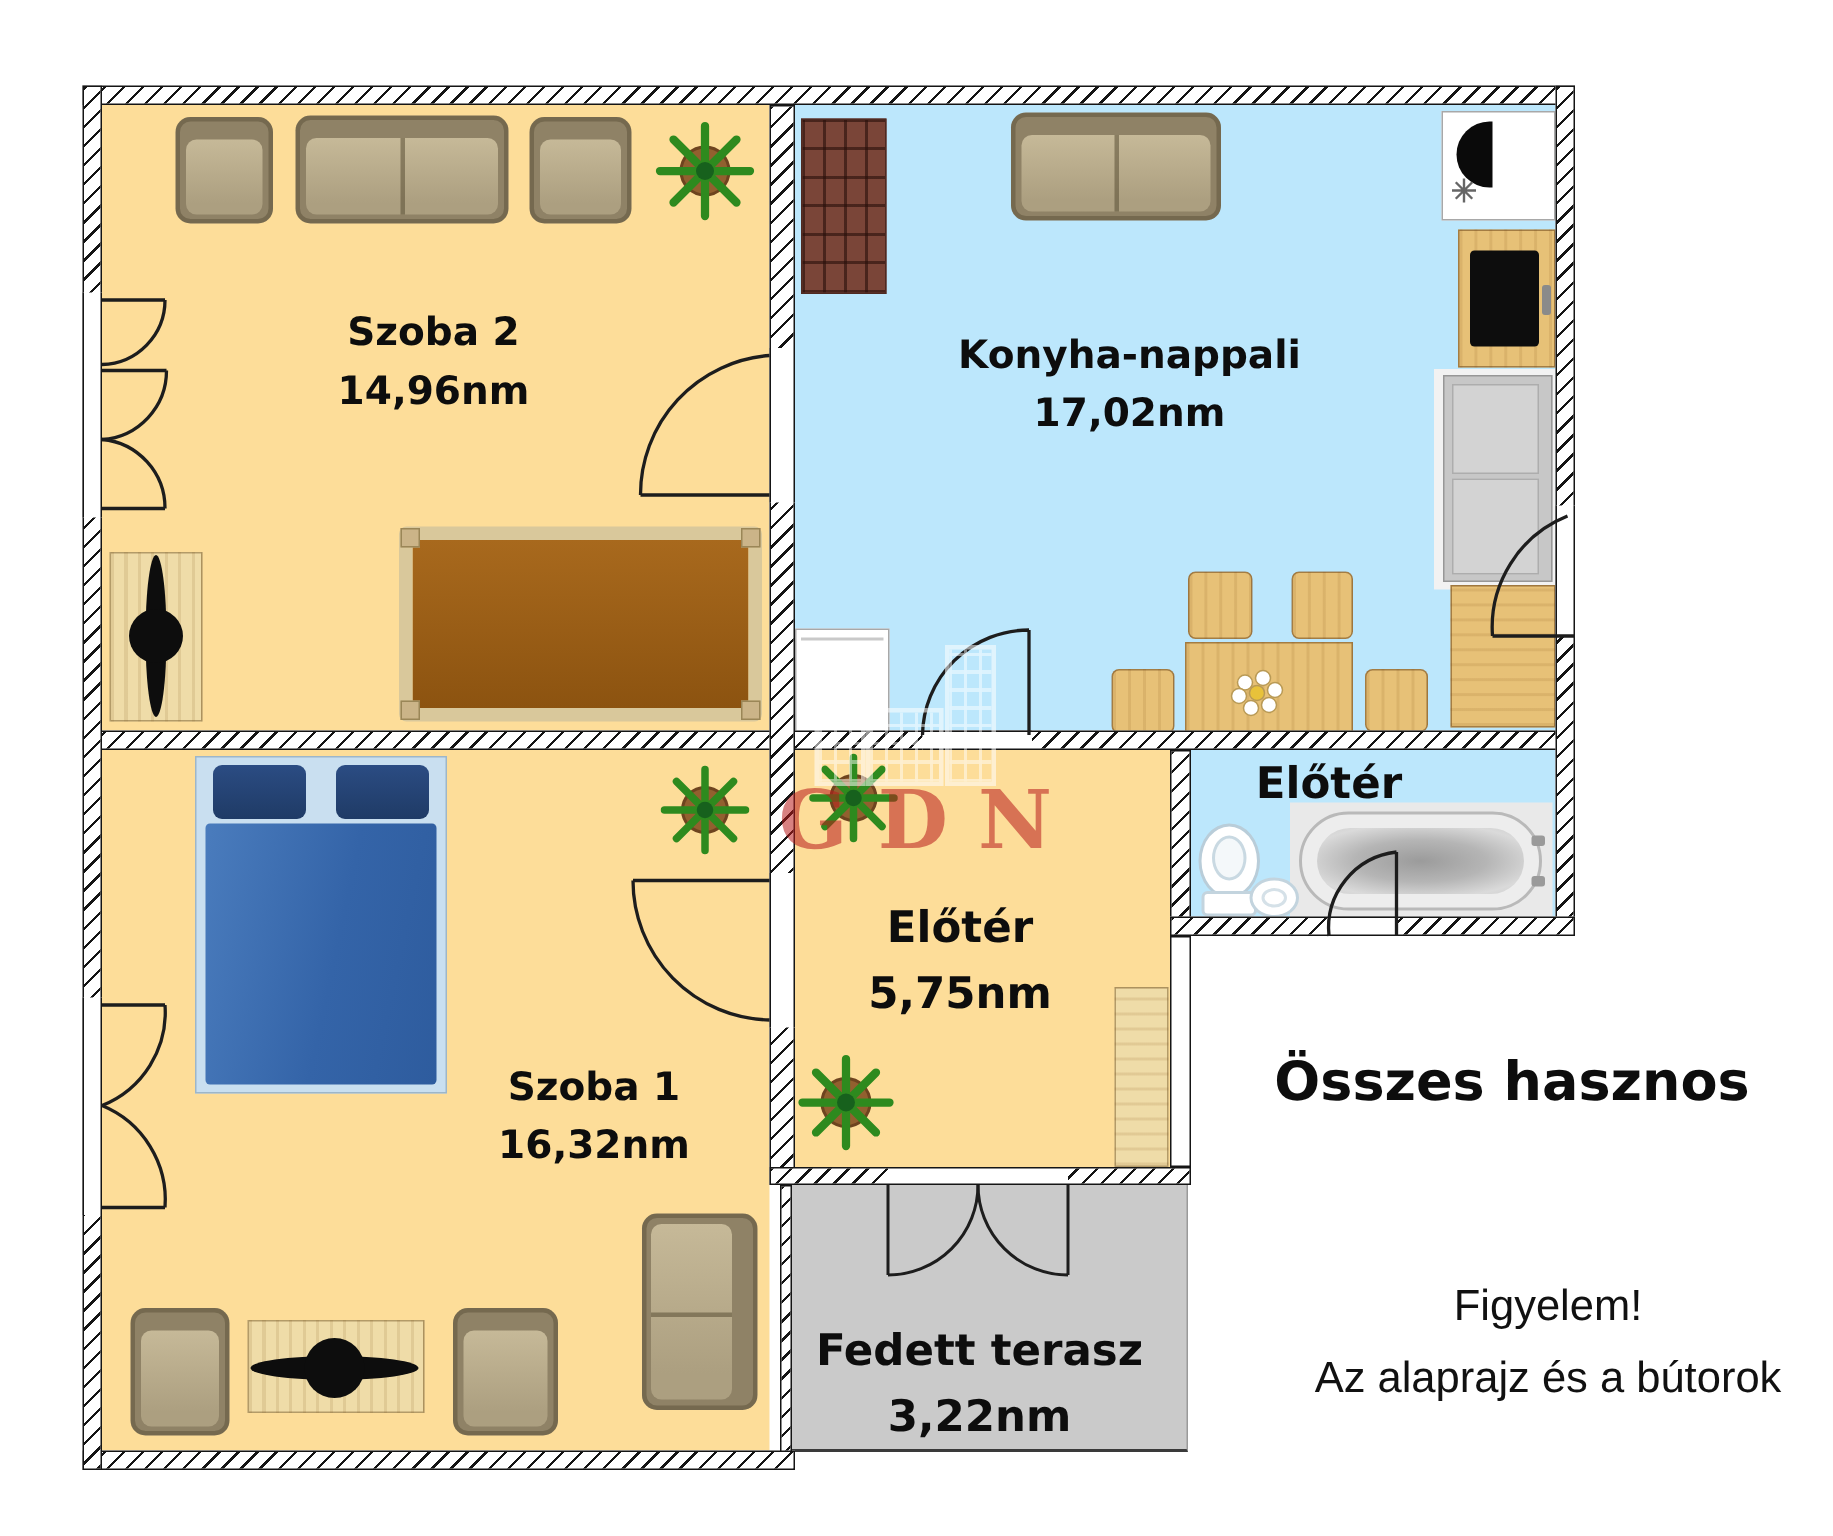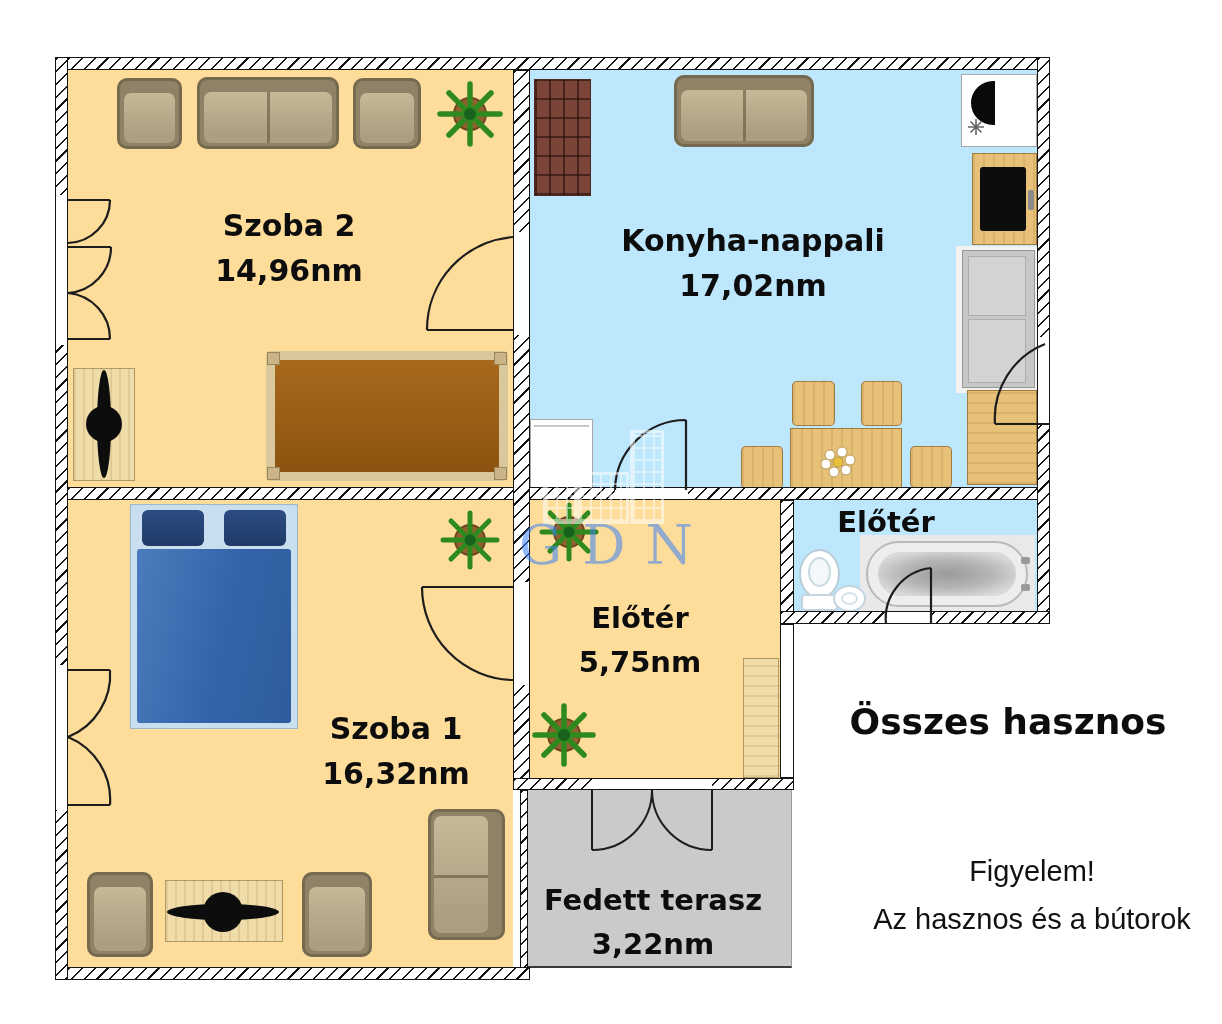--- a/index.html
+++ b/index.html
@@ -65,7 +65,7 @@
   .halfdisk{background:#0A0A0A;border-radius:24px 0 0 24px;}
   
   .rlabel{position:absolute;transform:translateX(-50%);text-align:center;white-space:nowrap;
-        font-weight:bold;font-size:30px;line-height:1.5;color:#0D0D0D;z-index:6;}
+        font-weight:bold;font-size:26px;line-height:1.5;color:#0D0D0D;z-index:6;}
   .rlabel.sz29{font-size:29px;}
   .summary{position:absolute;transform:translateX(-50%);text-align:center;white-space:nowrap;
         font-weight:bold;font-size:36px;line-height:1.55;color:#0D0D0D;z-index:6;}

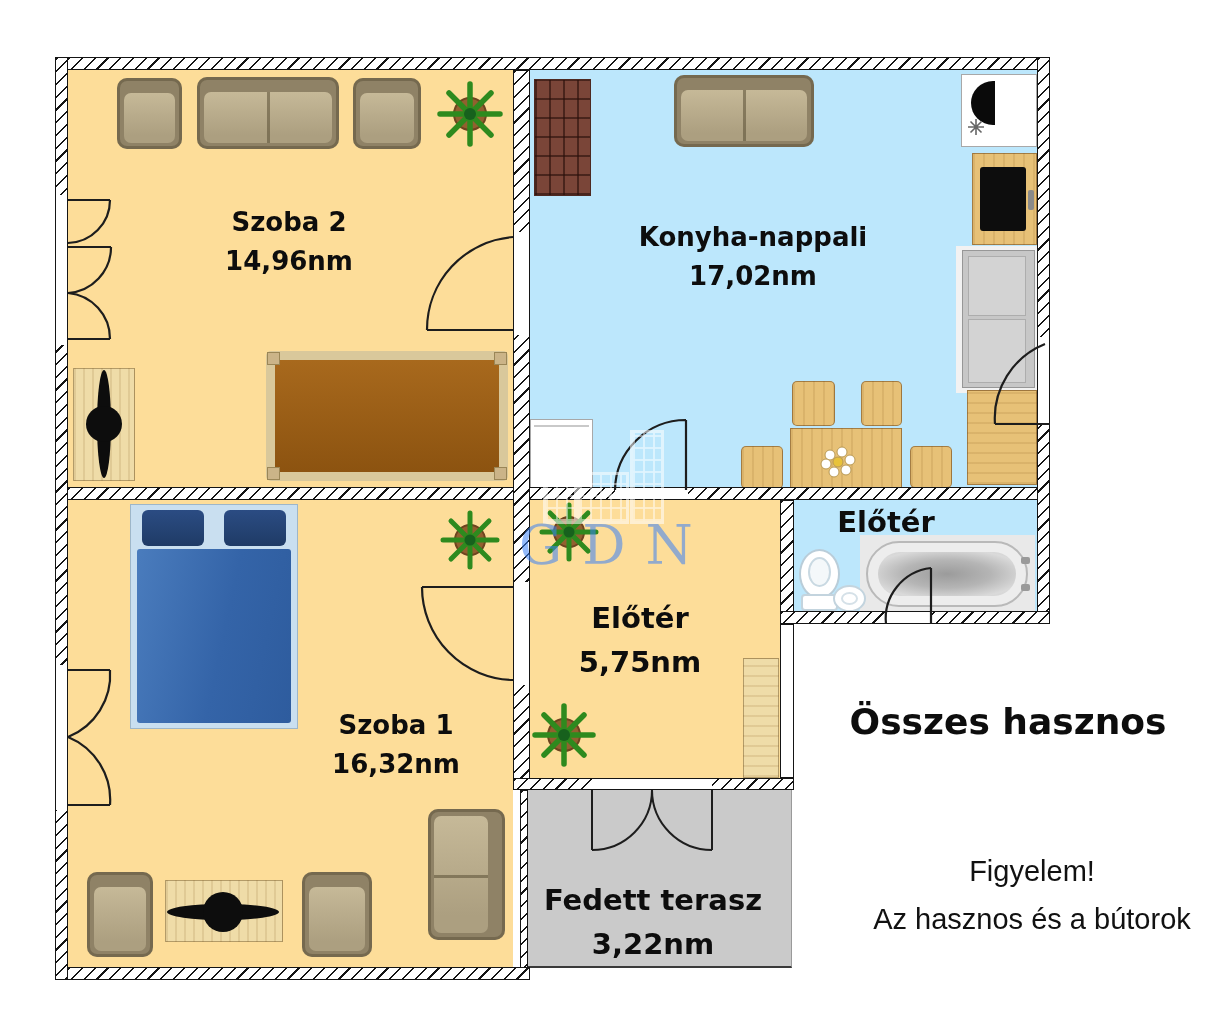--- a/index.html
+++ b/index.html
@@ -76,8 +76,8 @@
   .wm .bldg{position:absolute;border:3px solid #fff;
         background-image:repeating-linear-gradient(0deg,rgba(255,255,255,.85) 0 2px,rgba(0,0,0,0) 2px 12px),
                          repeating-linear-gradient(90deg,rgba(255,255,255,.85) 0 2px,rgba(0,0,0,0) 2px 10px);}
-  .wm .wm-text{position:absolute;font-family:"DejaVu Serif",serif;font-weight:normal;font-size:54px;
-        letter-spacing:20px;color:#3b82f6;text-align:center;}
+  .wm .wm-text{position:absolute;font-family:"DejaVu Serif",serif;font-weight:bold;font-size:54px;
+        letter-spacing:20px;color:#b91c1c;text-align:center;}
   svg.overlay{position:absolute;left:0;top:0;z-index:5;pointer-events:none;}
 </style>
 </head>

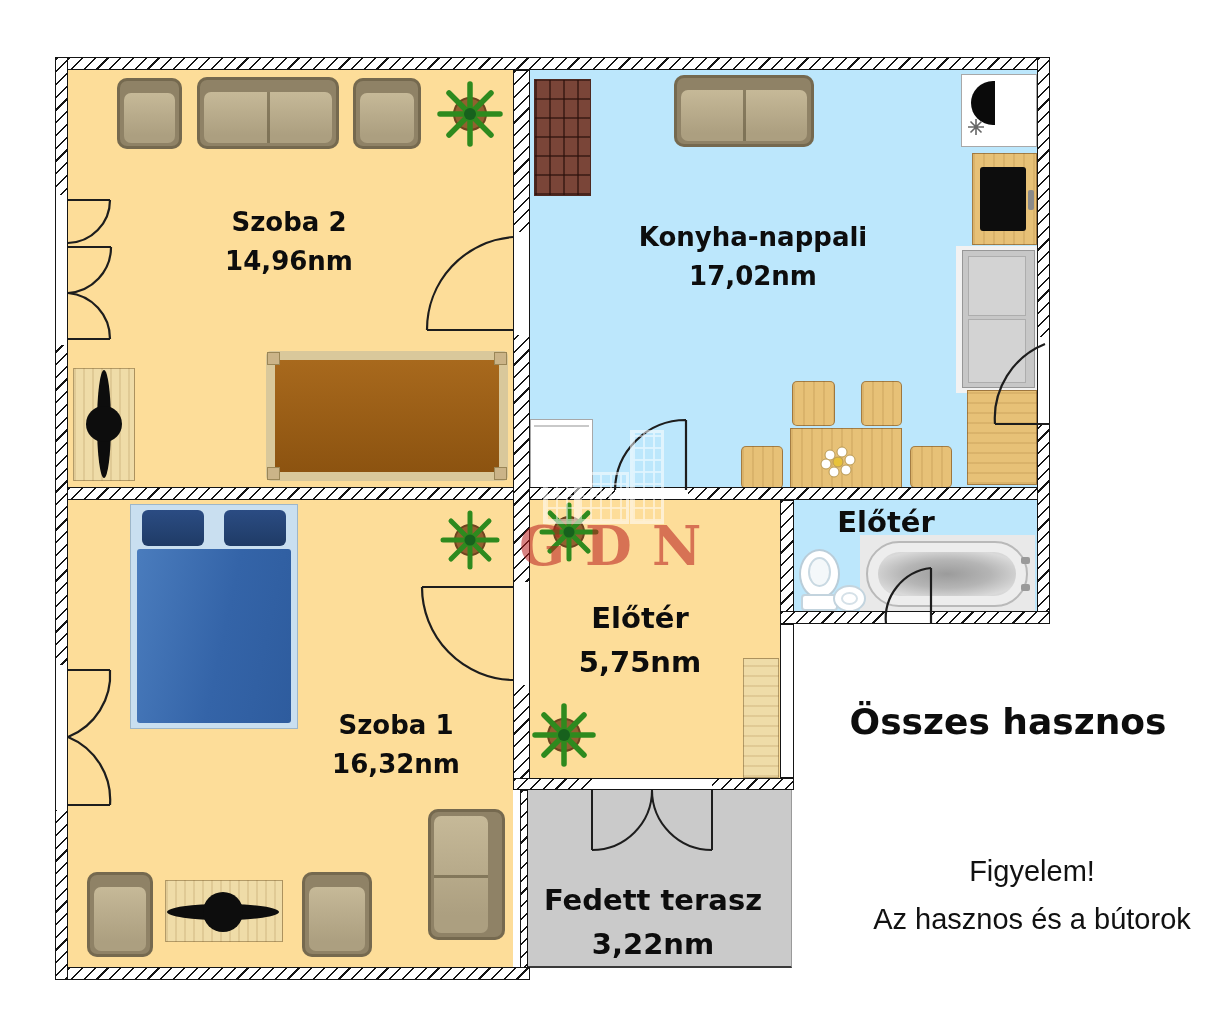--- a/index.html
+++ b/index.html
@@ -312,7 +312,7 @@
   </div>
   <div class="disclaimer" style="left:1032px;top:848px">
     <div>Figyelem!</div>
-    <div>Az hasznos és a bútorok</div>
+    <div>Az alaprajz és a bútorok</div>
   </div>
 
   <div class="wm" style="left:505px;top:420px;width:220px;height:150px">

